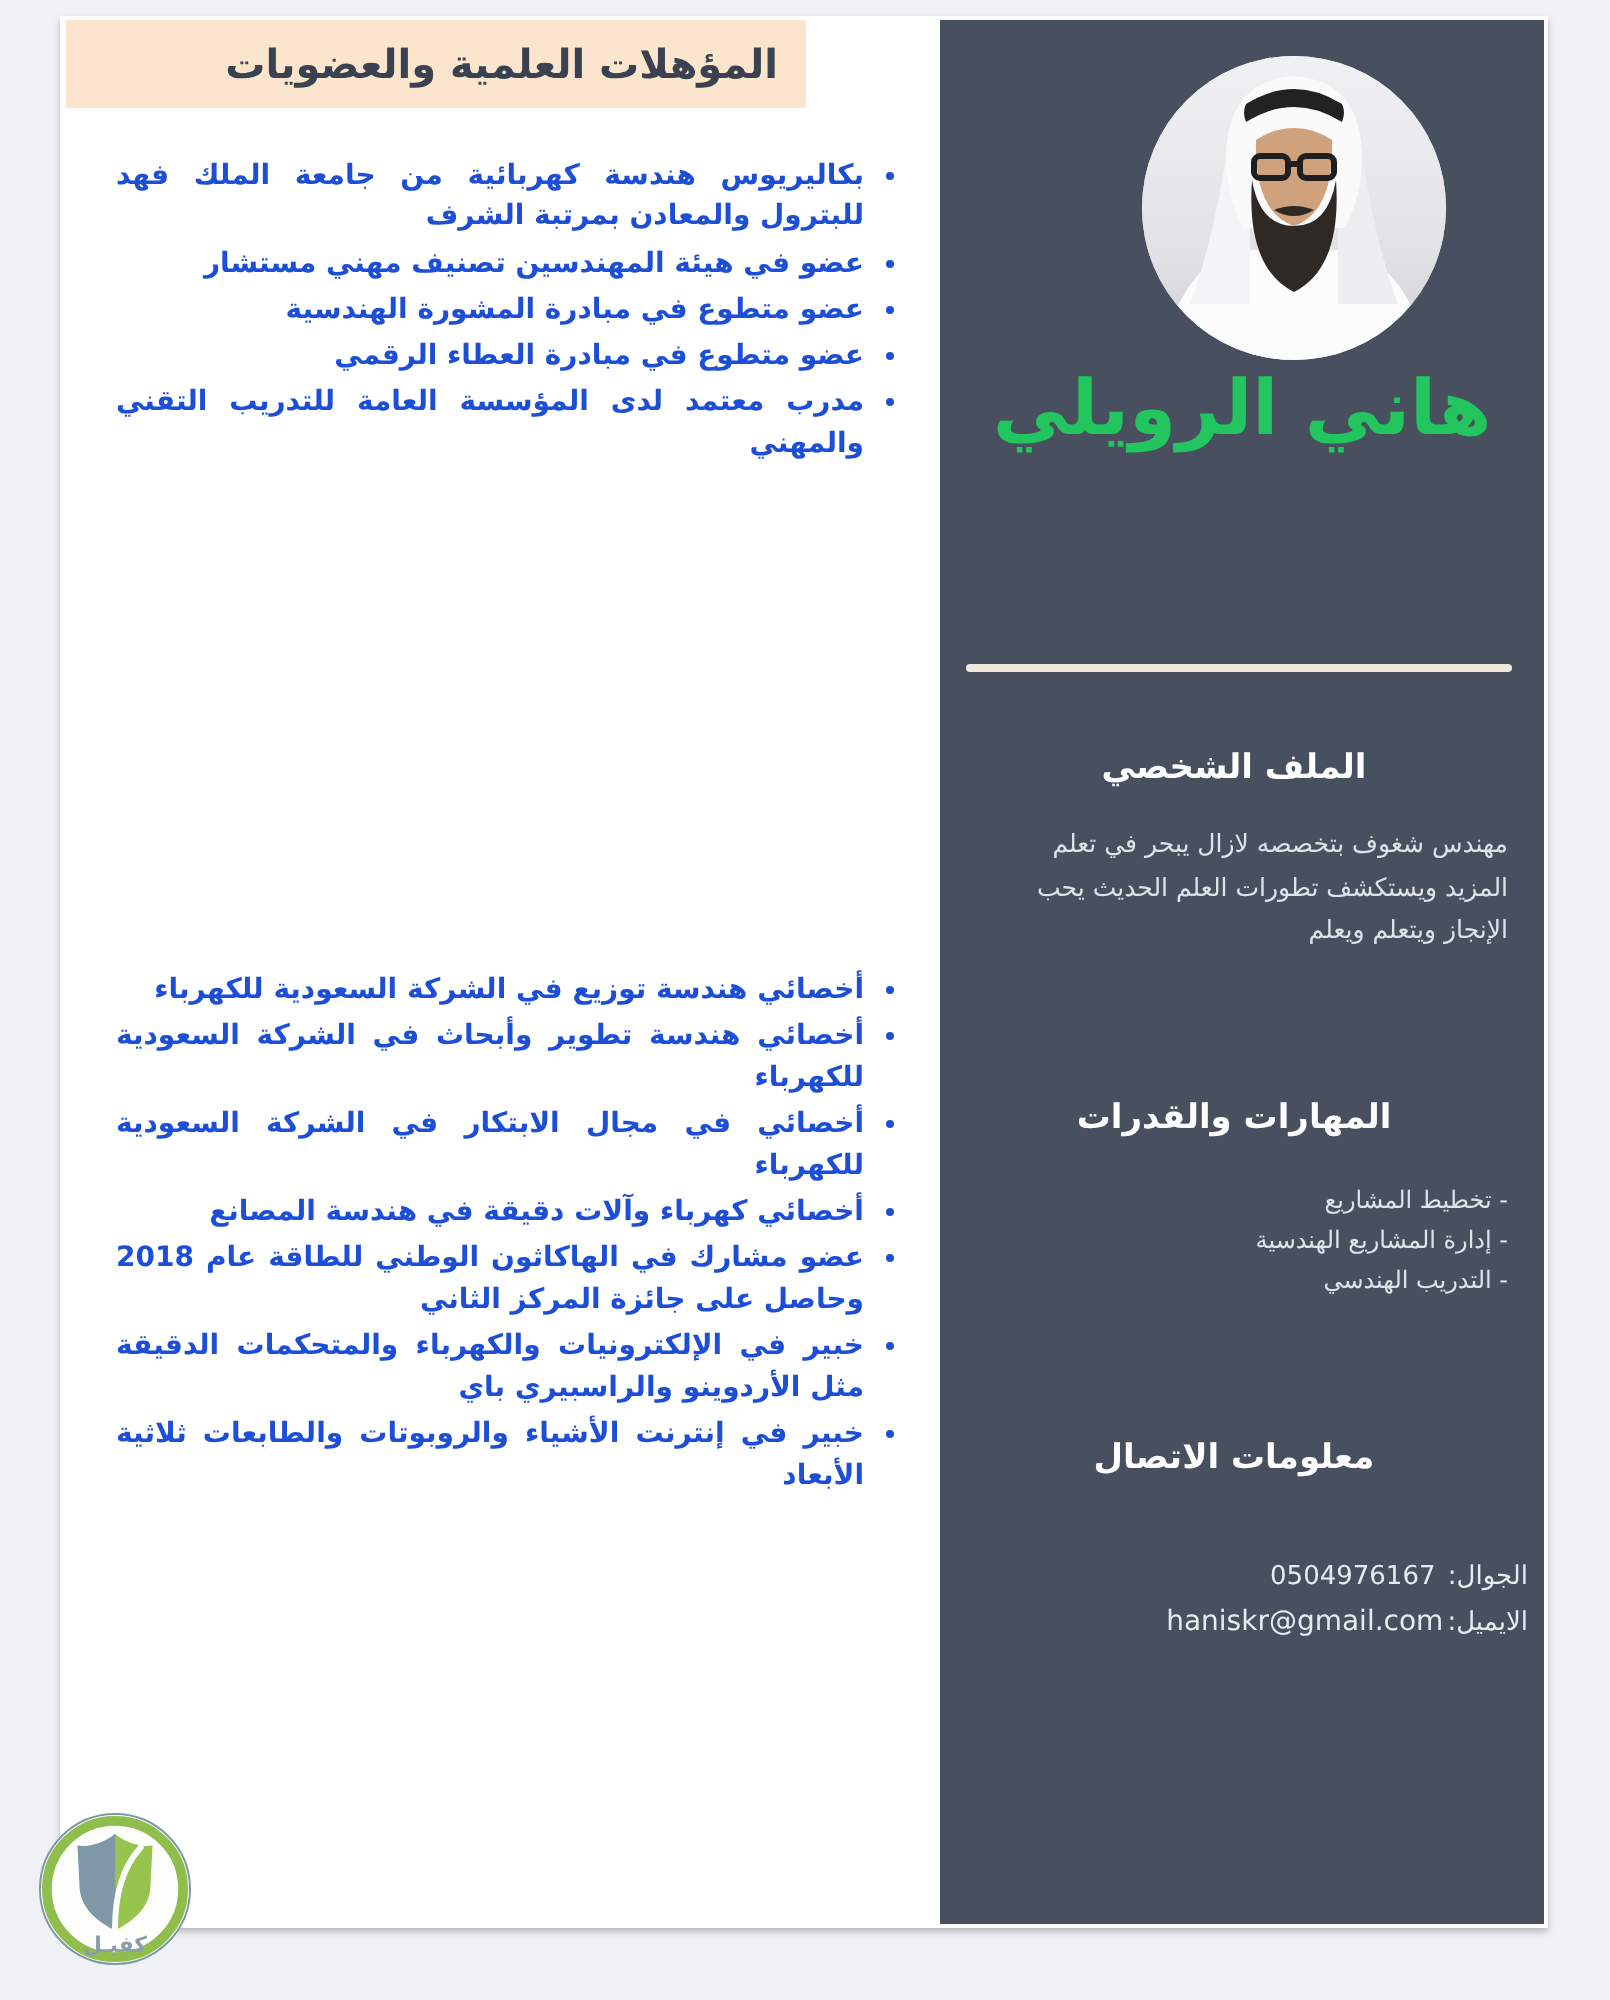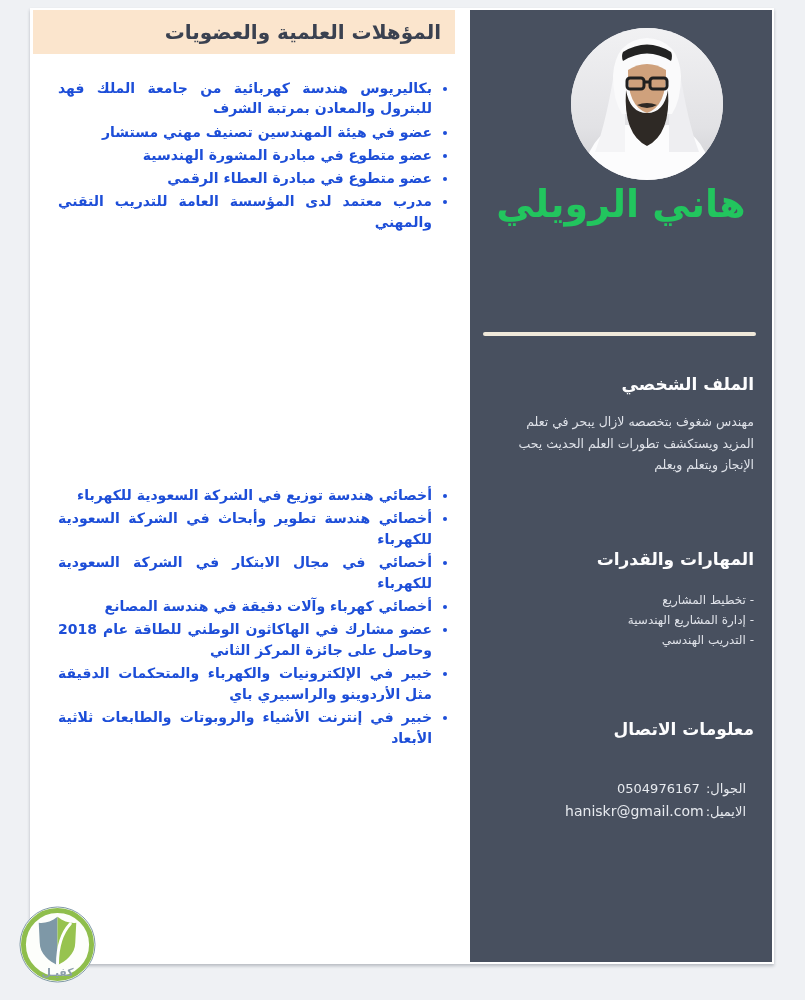--- a/index.html
+++ b/index.html
@@ -17,7 +17,7 @@
 
   
   .hdr {
-    position: absolute; left: 3px; width: 422px; height: 44px;
+    position: absolute; left: 3px; width: 370px; height: 44px;
     background: #fbe5cd;
   }
   .hdr1 { top: 2px; }

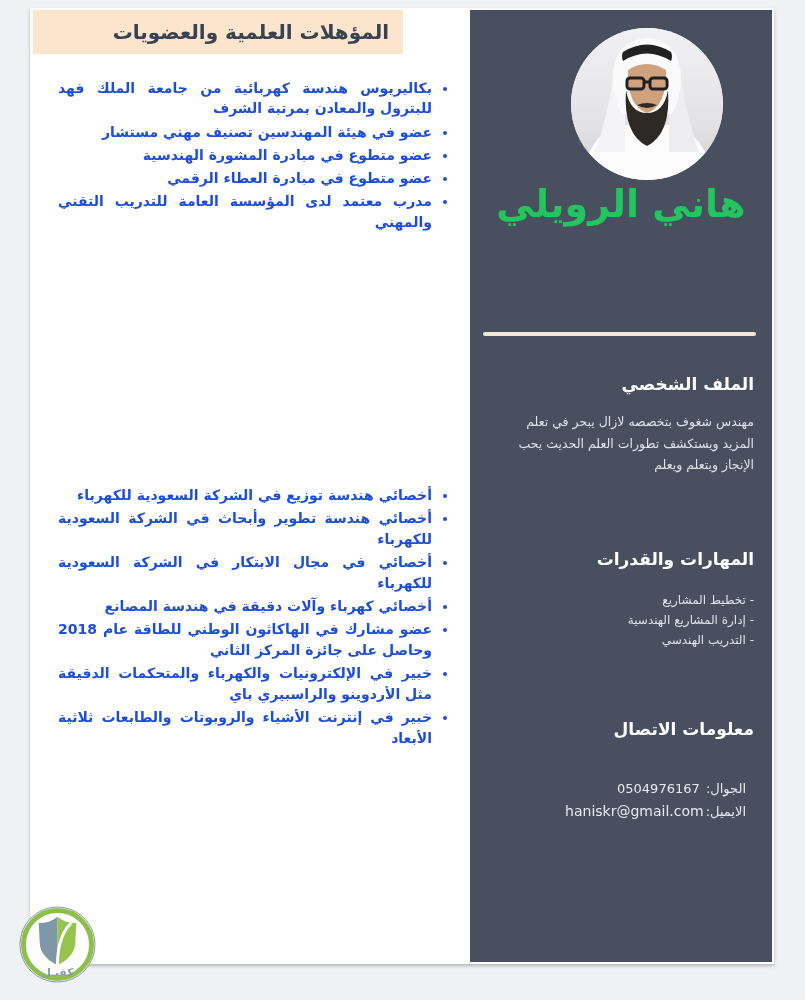--- a/index.html
+++ b/index.html
@@ -60,7 +60,7 @@
   }
   .s-title {
     position: absolute; right: 18px; left: 10px;
-    direction: rtl; text-align: right;
+    direction: rtl; text-align: center;
     font-size: 17px; font-weight: bold; color: #fdfdfe; letter-spacing: 0.5px;
   }
   .t-profile { top: 364px; }

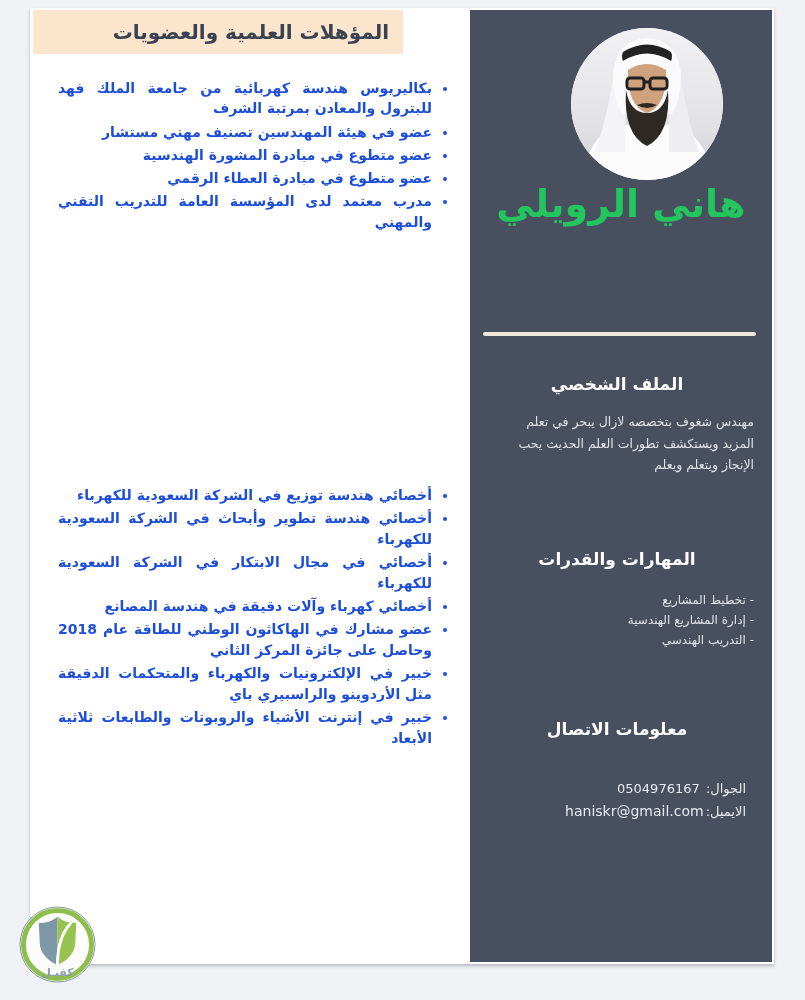--- a/index.html
+++ b/index.html
@@ -77,7 +77,7 @@
     font-size: 12px; color: #dfe2e9; line-height: 20px;
   }
   .contact {
-    position: absolute; right: 26px; left: 10px; top: 767px;
+    position: absolute; right: 8px; left: 10px; top: 767px;
     direction: rtl; text-align: right; color: #e7eaef;
   }
   .c-row { font-size: 13px; line-height: 23px; }

